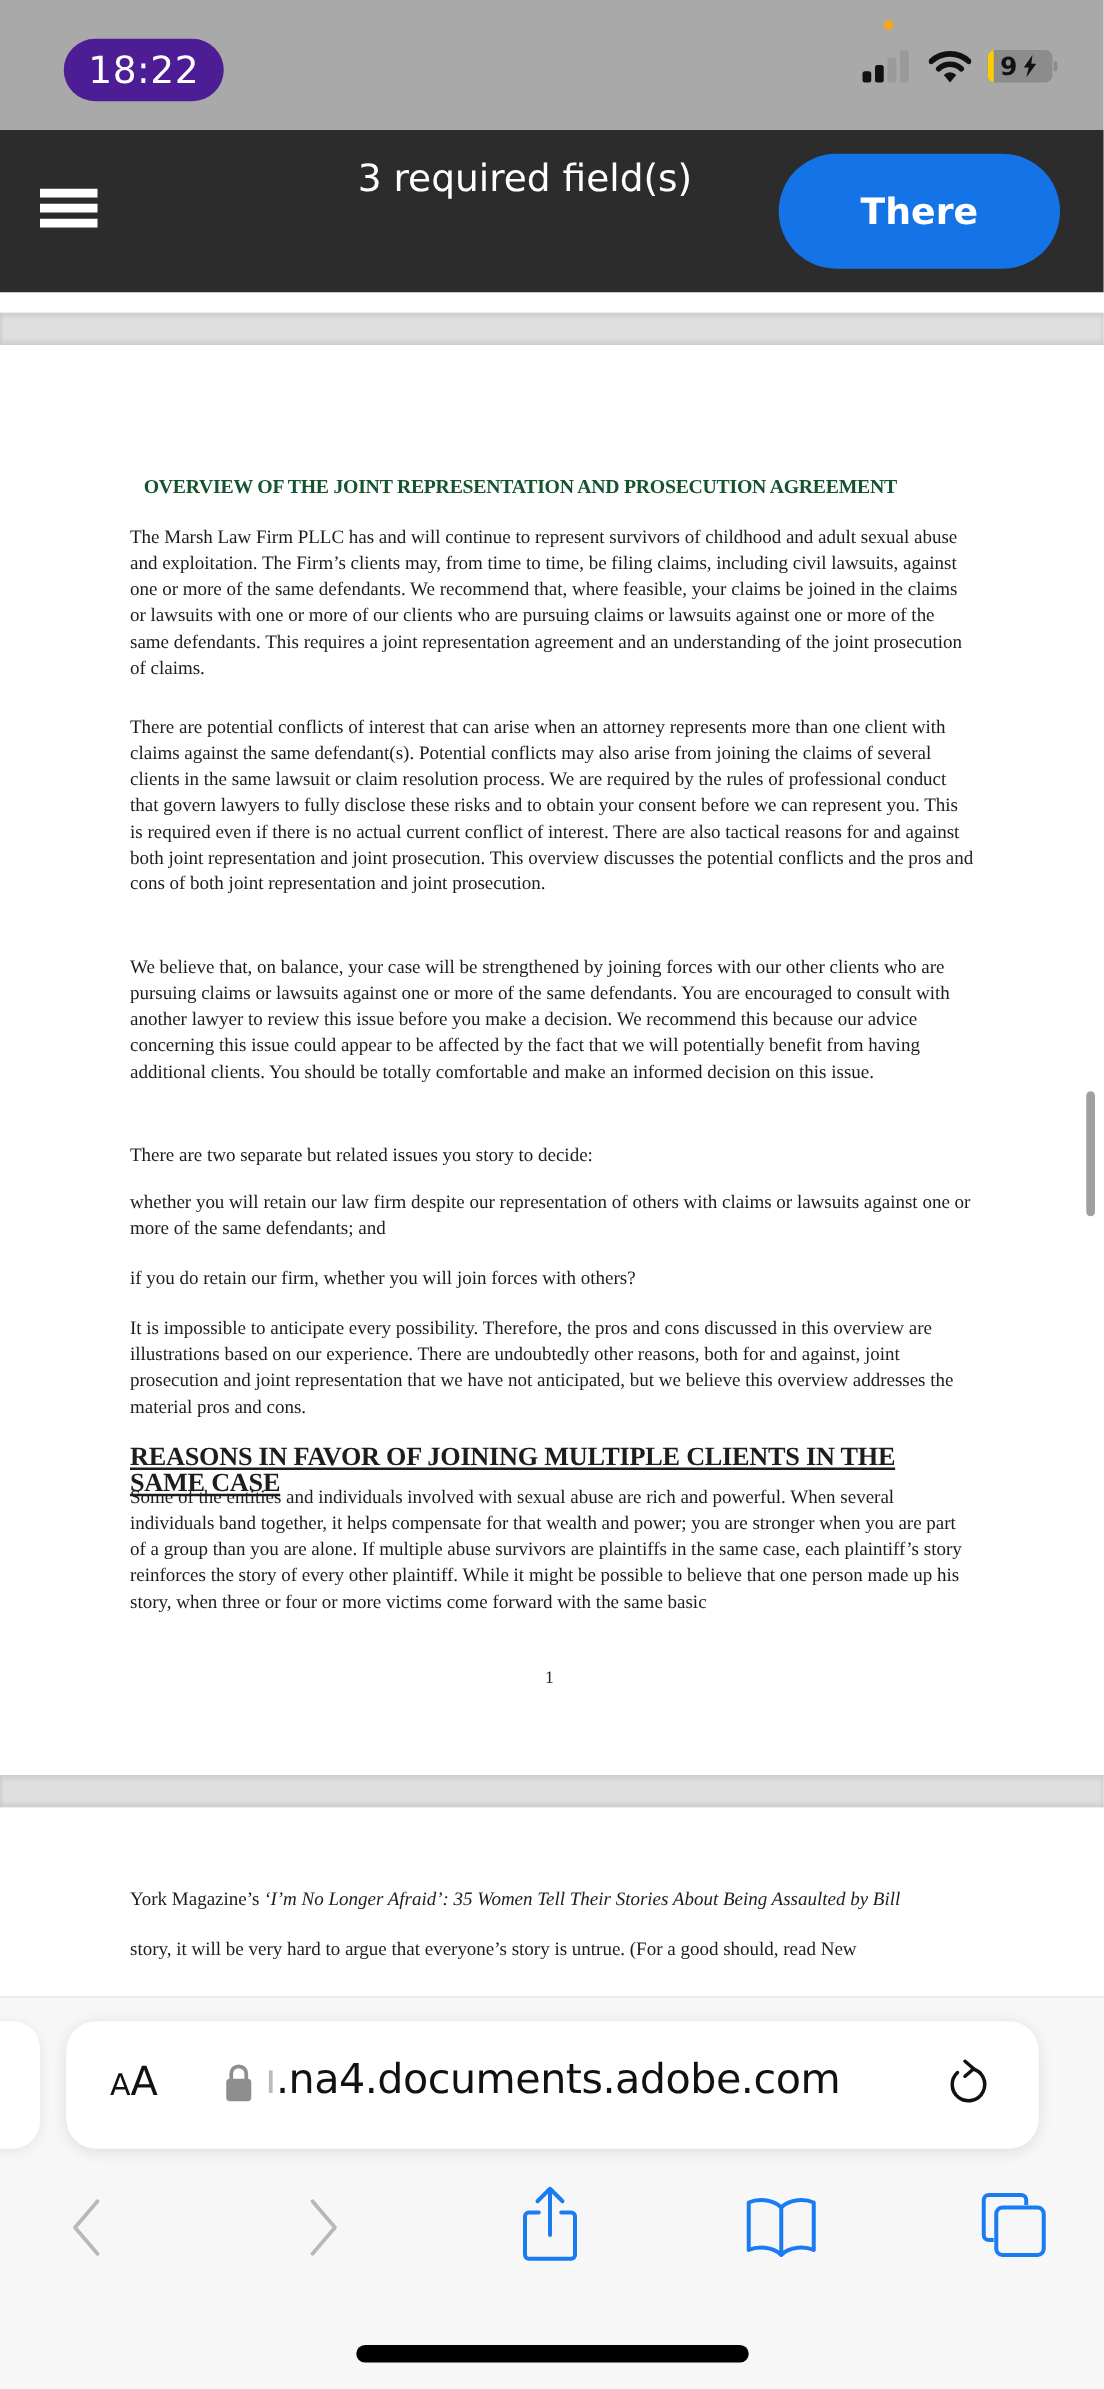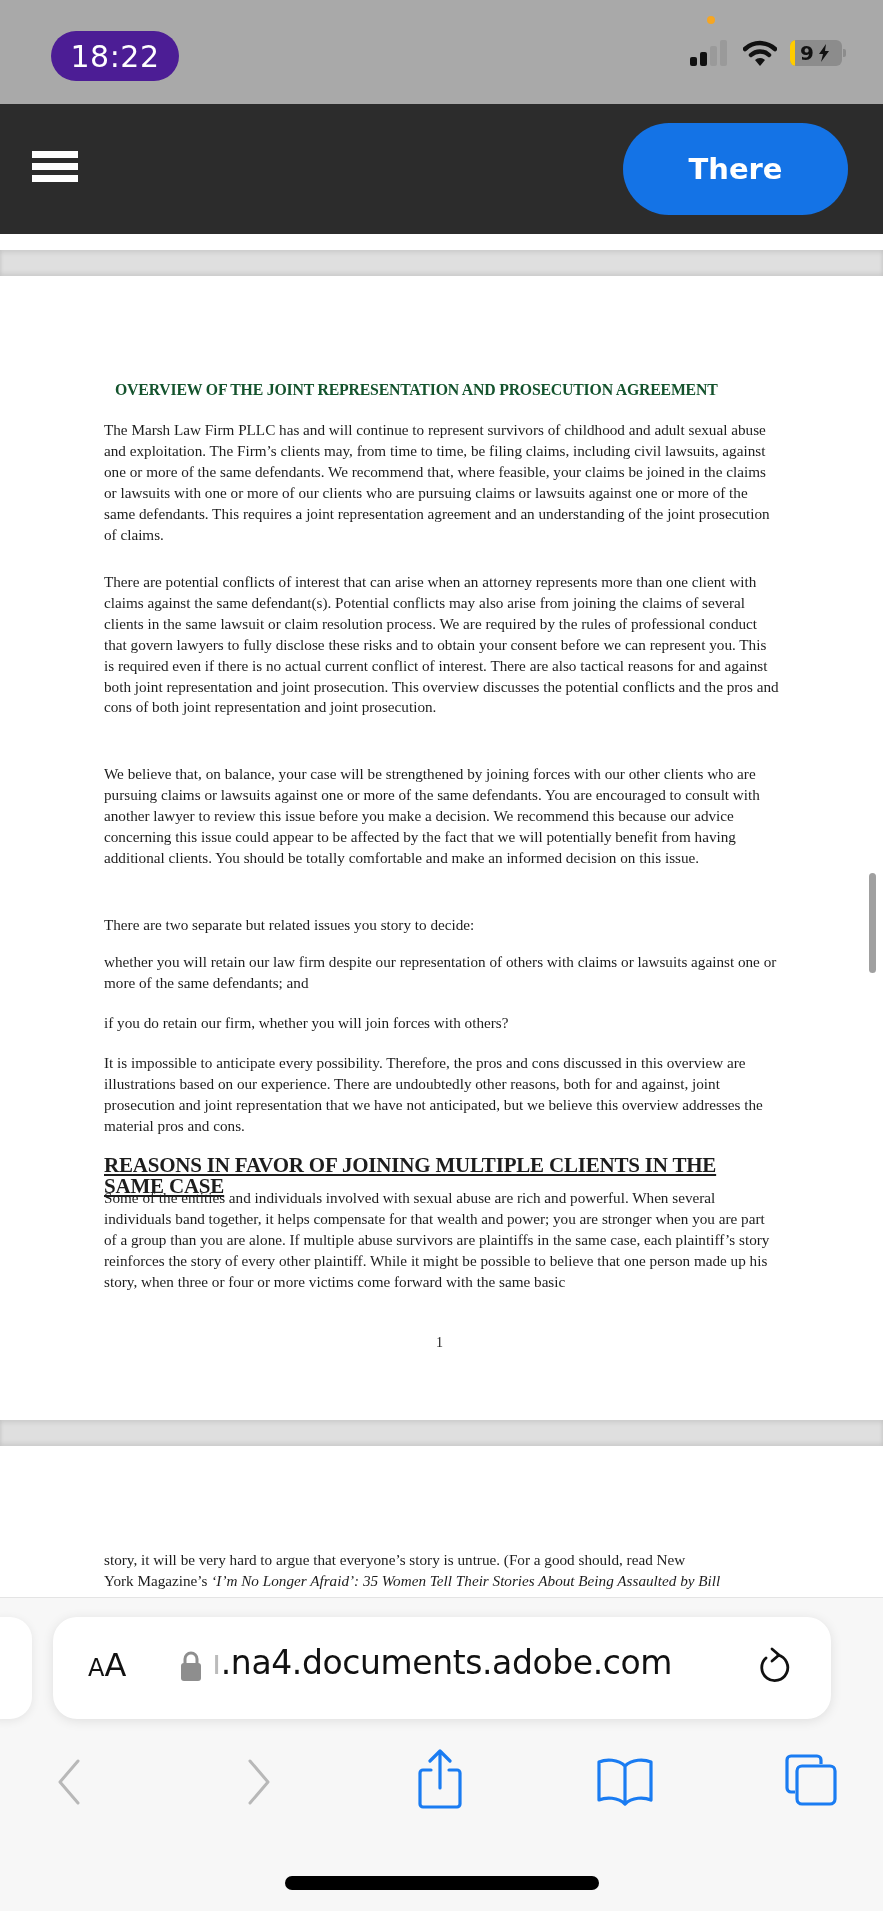--- a/index.html
+++ b/index.html
@@ -91,6 +91,7 @@
     <span></span>
   </div>
 <div class="fields-remaining">
+  <div>3 required field(s)</div>
 </div>
 <button class="start-btn">There</button>
 

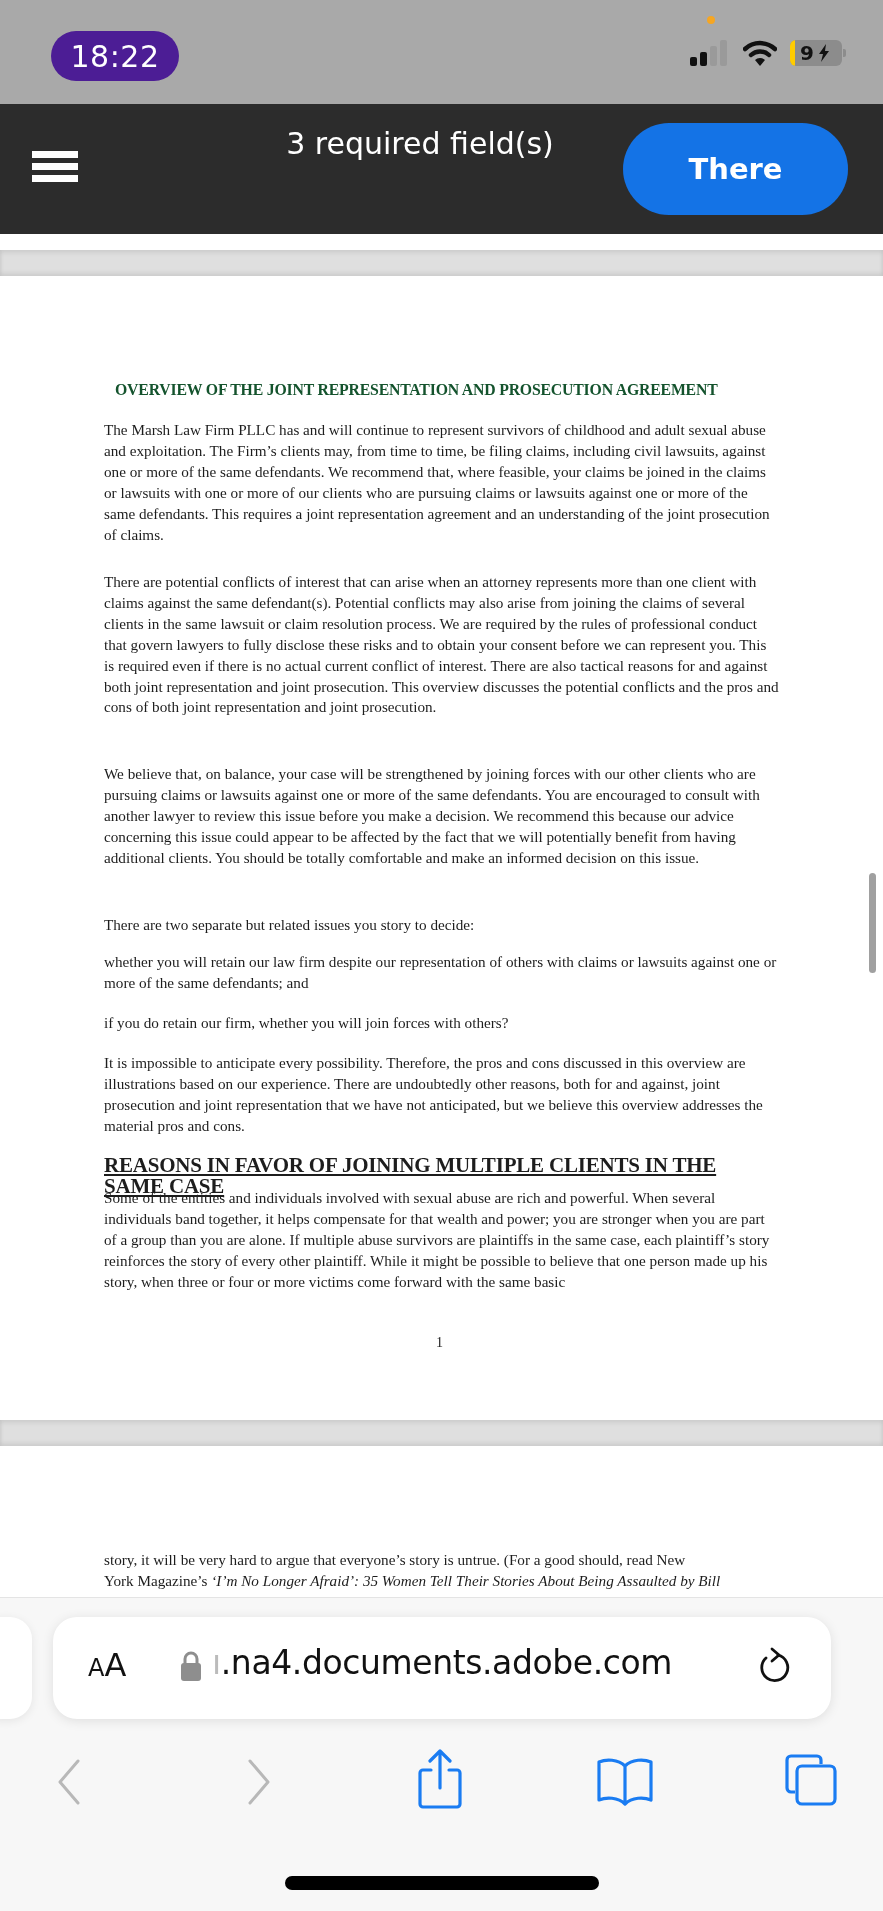--- a/index.html
+++ b/index.html
@@ -116,7 +116,7 @@
 <div class="page-gap" style="top:1420px"></div>
 <div class="page" style="top:1446px;height:151px"></div>
 <div class="doc-text" style="top:1550px;white-space:nowrap">story, it will be very hard to argue that everyone’s story is untrue. (For a good should, read New</div>
-<div class="doc-text" style="top:1571px;white-space:nowrap">
+<div class="doc-text" style="top:1510px;white-space:nowrap">
   <span>York Magazine’s </span><span class="italic">‘I’m No Longer Afraid’: 35 Women Tell Their Stories About Being Assaulted by Bill</span>
 </div>
 

